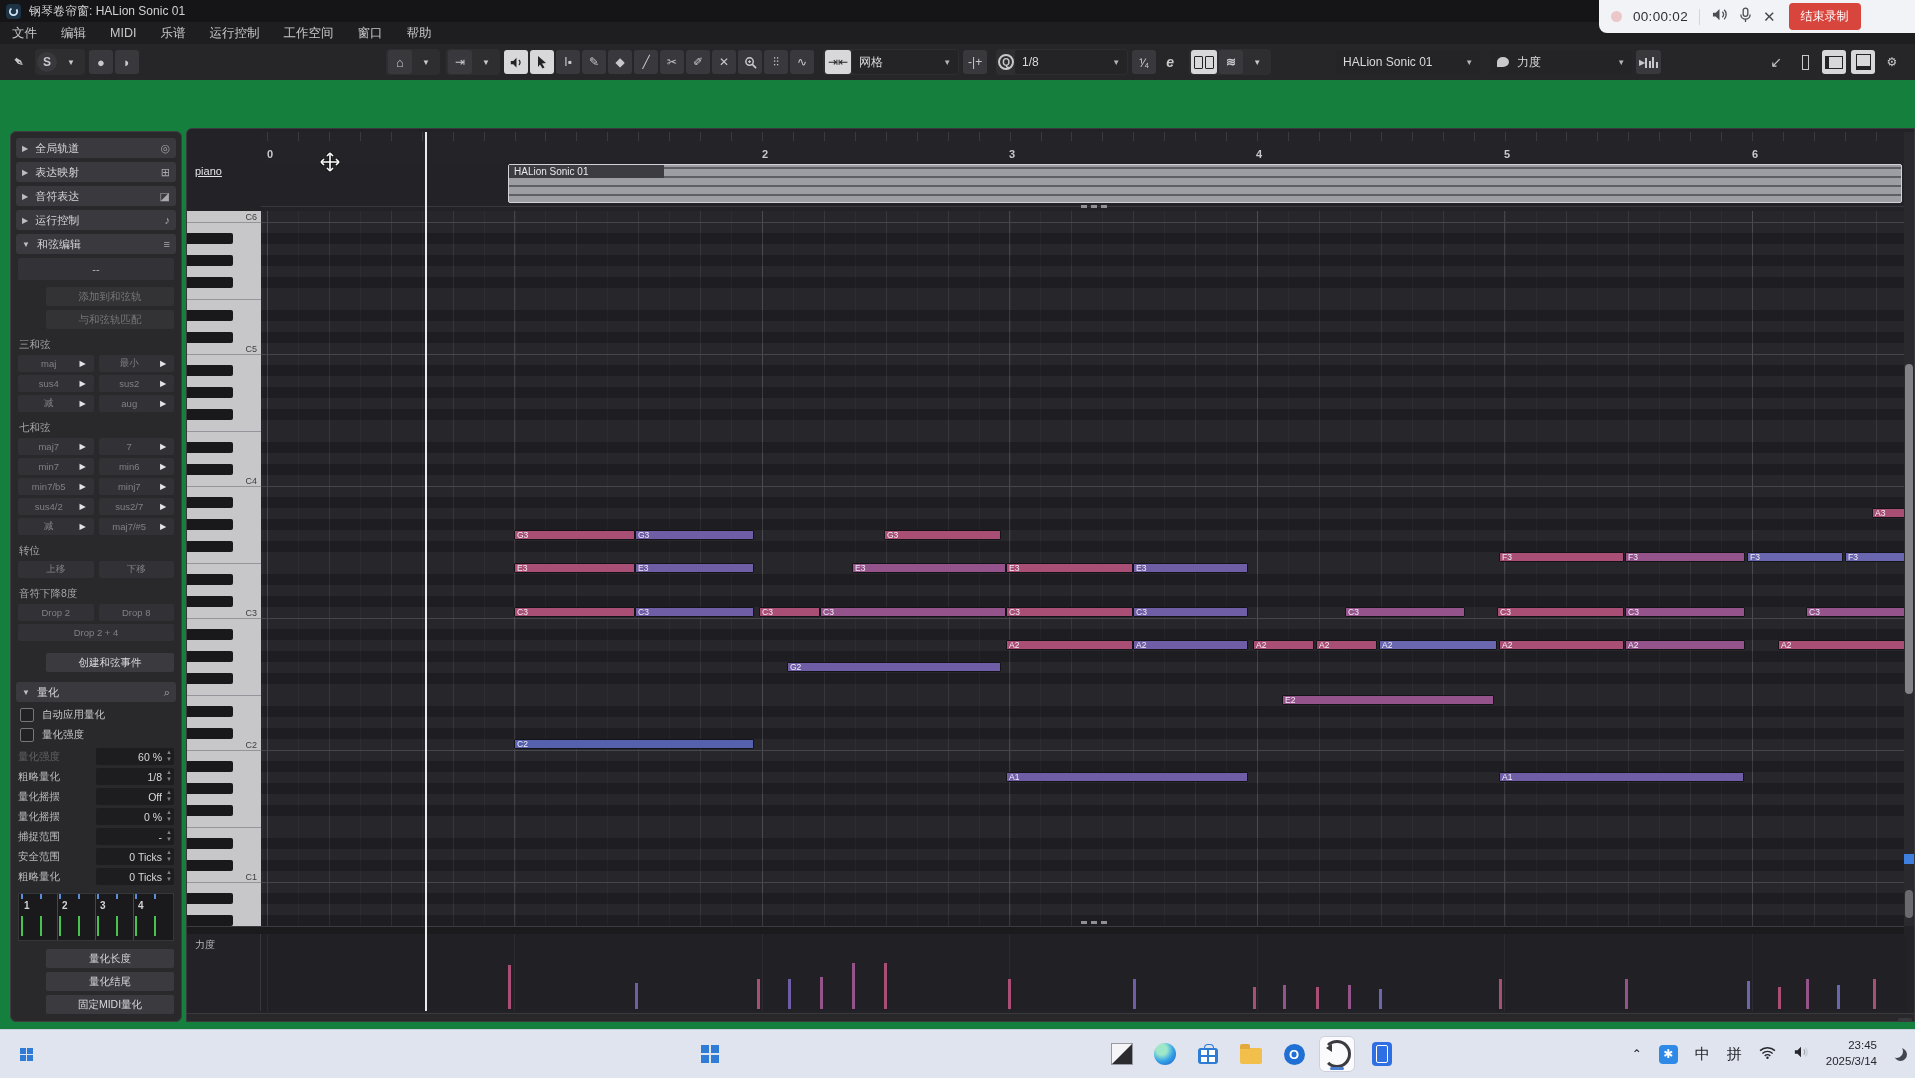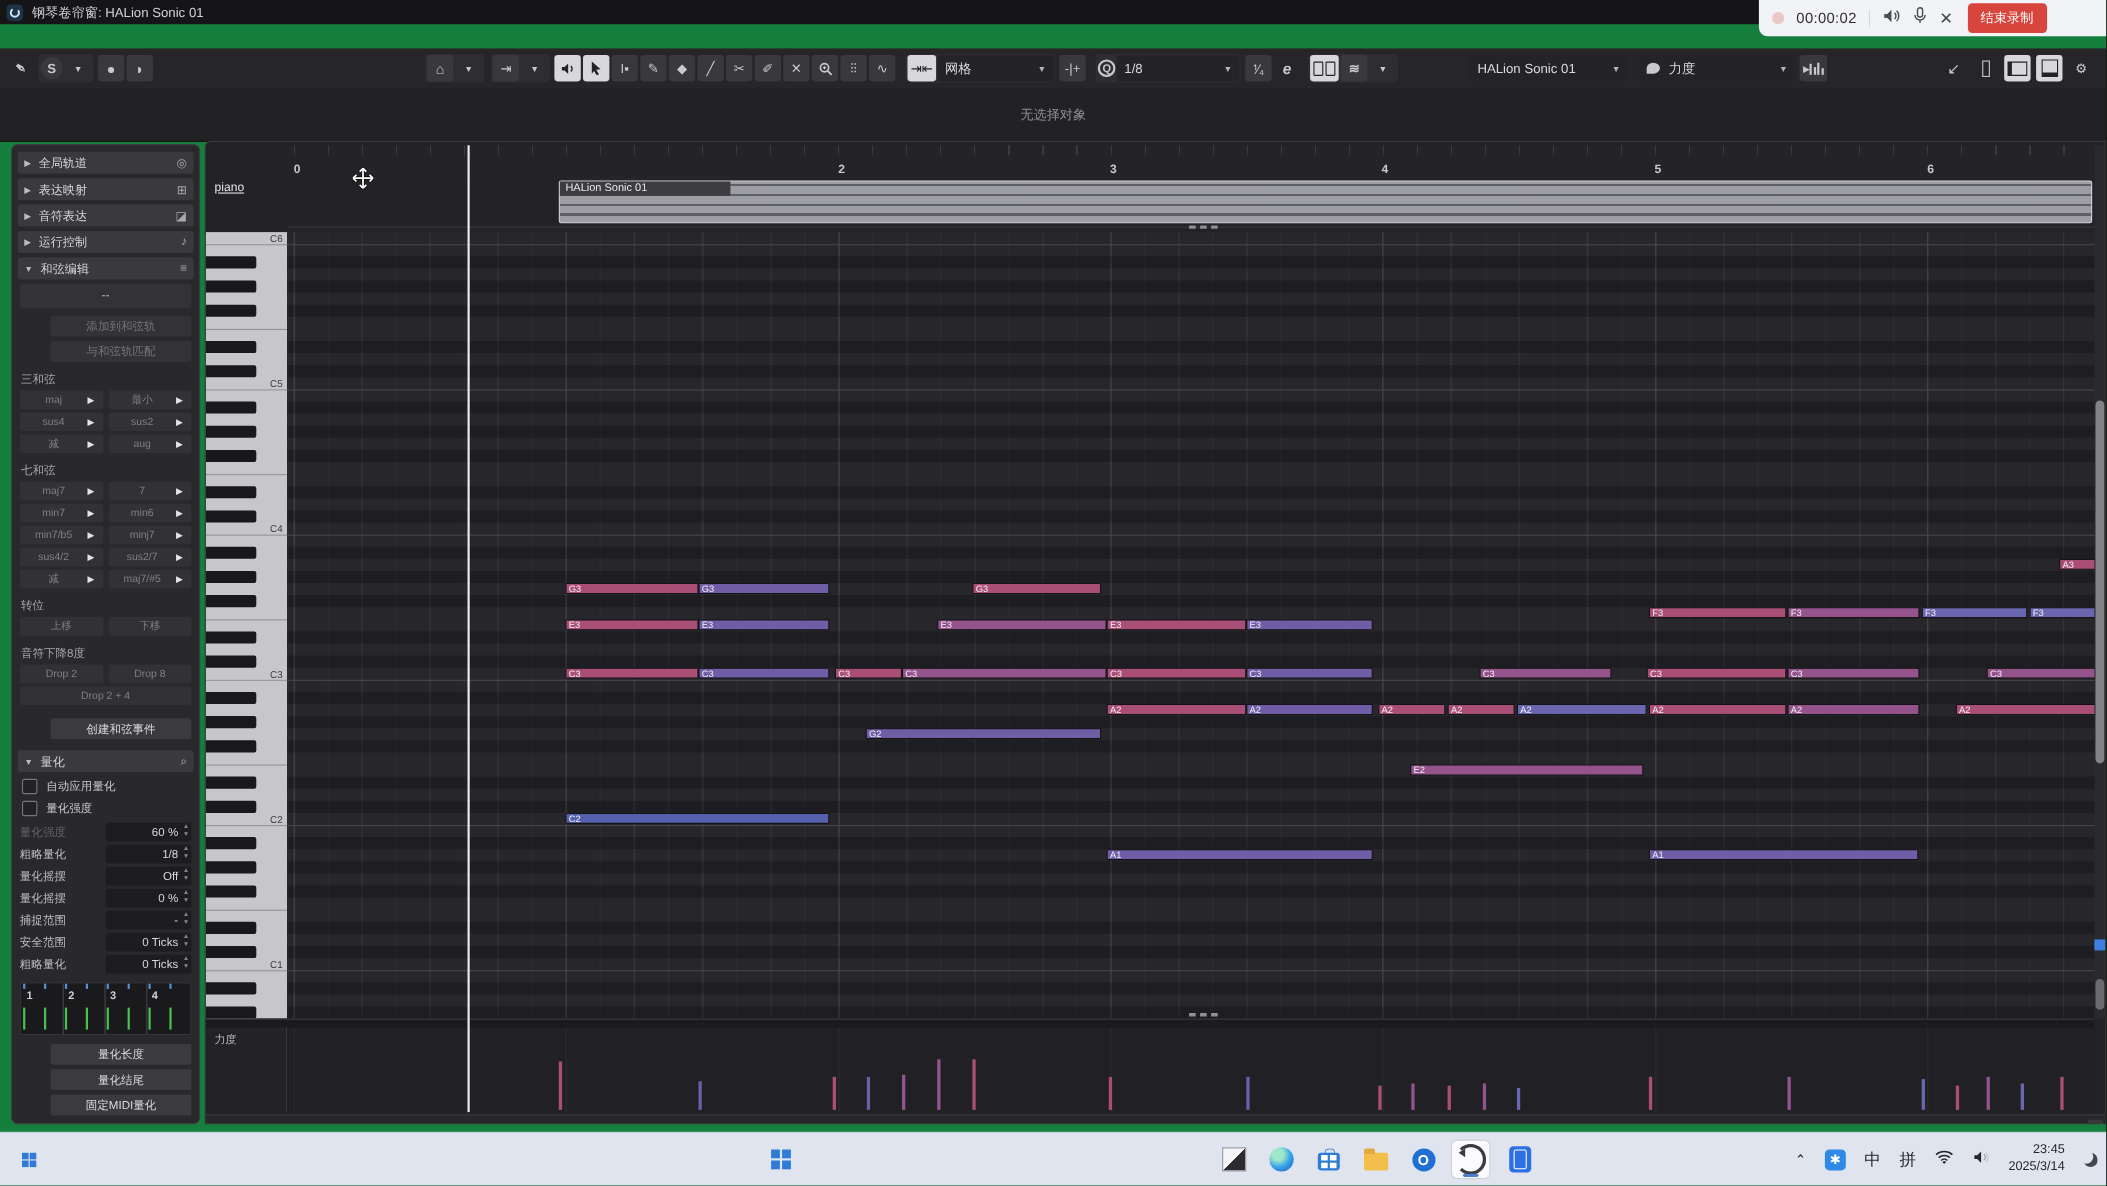--- a/index.html
+++ b/index.html
@@ -146,6 +146,16 @@
     <span class="rec-btn">结束录制</span>
   </div>
 
+  <div class="menubar" id="menubar">
+      <span class="menu-item">文件</span>
+      <span class="menu-item">编辑</span>
+      <span class="menu-item">MIDI</span>
+      <span class="menu-item">乐谱</span>
+      <span class="menu-item">运行控制</span>
+      <span class="menu-item">工作空间</span>
+      <span class="menu-item">窗口</span>
+      <span class="menu-item">帮助</span>
+    </div>
 
   <div class="toolbar">
     <span class="tbtn plain" style="transform:rotate(40deg);font-size:14px;">✒</span>

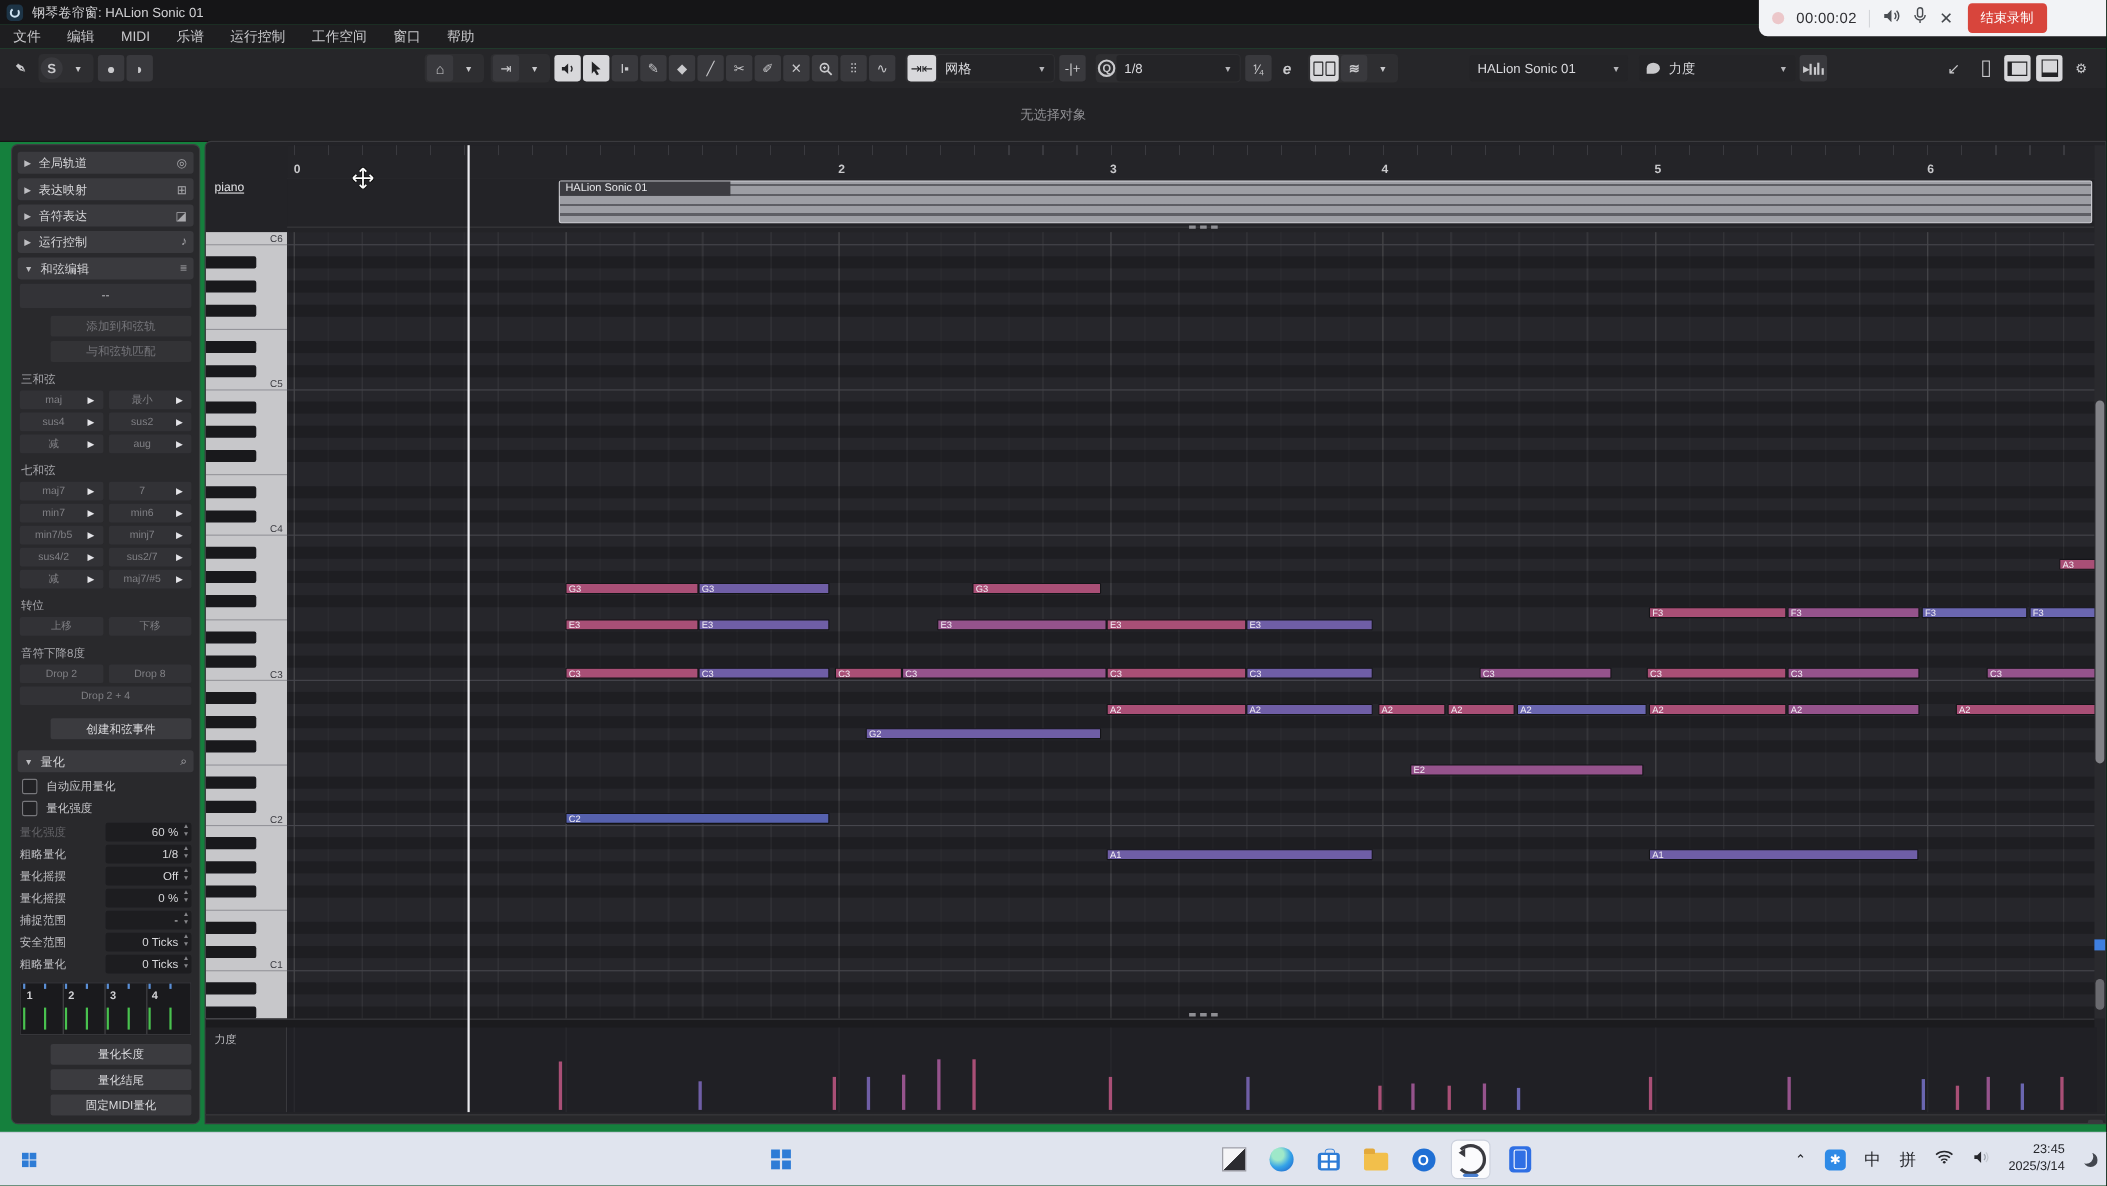--- a/index.html
+++ b/index.html
@@ -268,9 +268,6 @@
     </span>
   </div>
 
-  <div class="infoline">
-      <span>无选择对象</span>
-    </div>
 
   <div class="sidebar" id="sidebar">
       <div class="phead">

